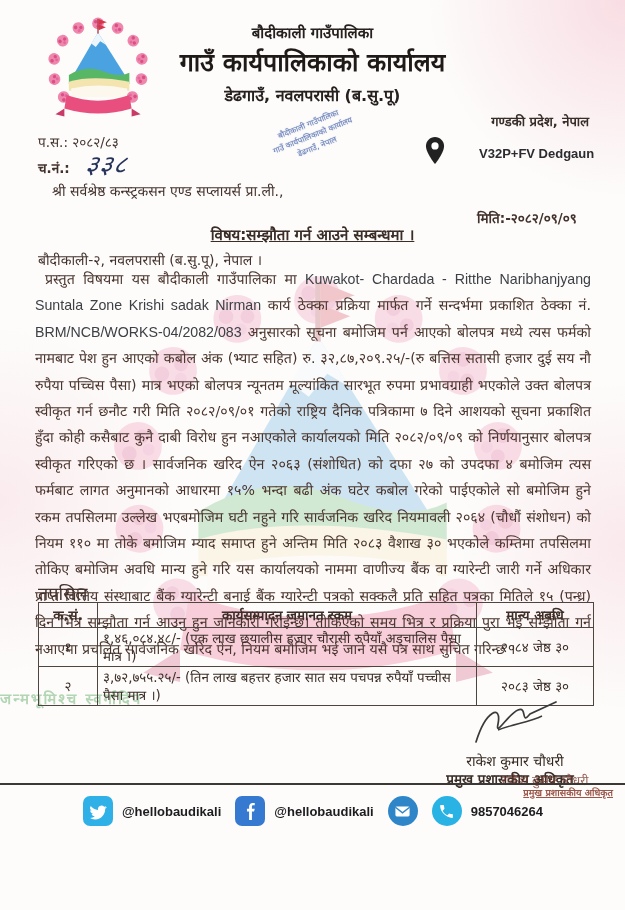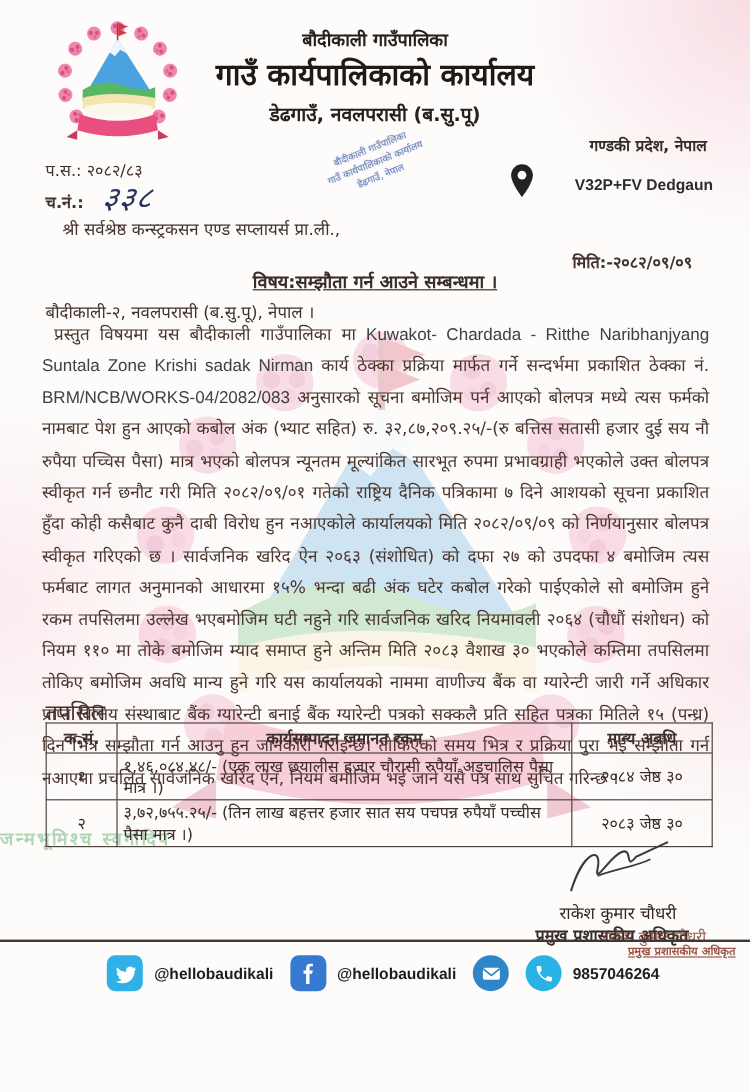--- a/index.html
+++ b/index.html
@@ -72,7 +72,7 @@
   .footer-line{left:0;top:783px;width:625px;height:0;border-top:2.2px solid #3b3835;}
 
   .social{left:0;top:796px;width:543px;display:flex;align-items:center;
-    justify-content:center;gap:14px;padding-left:48px;}
+    justify-content:flex-end;gap:14px;}
   .soc-item{display:flex;align-items:center;gap:9px;}
   .soc-badge{width:30px;height:30px;display:flex;align-items:center;justify-content:center;flex:0 0 auto;}
   .rsq{border-radius:7px;}

